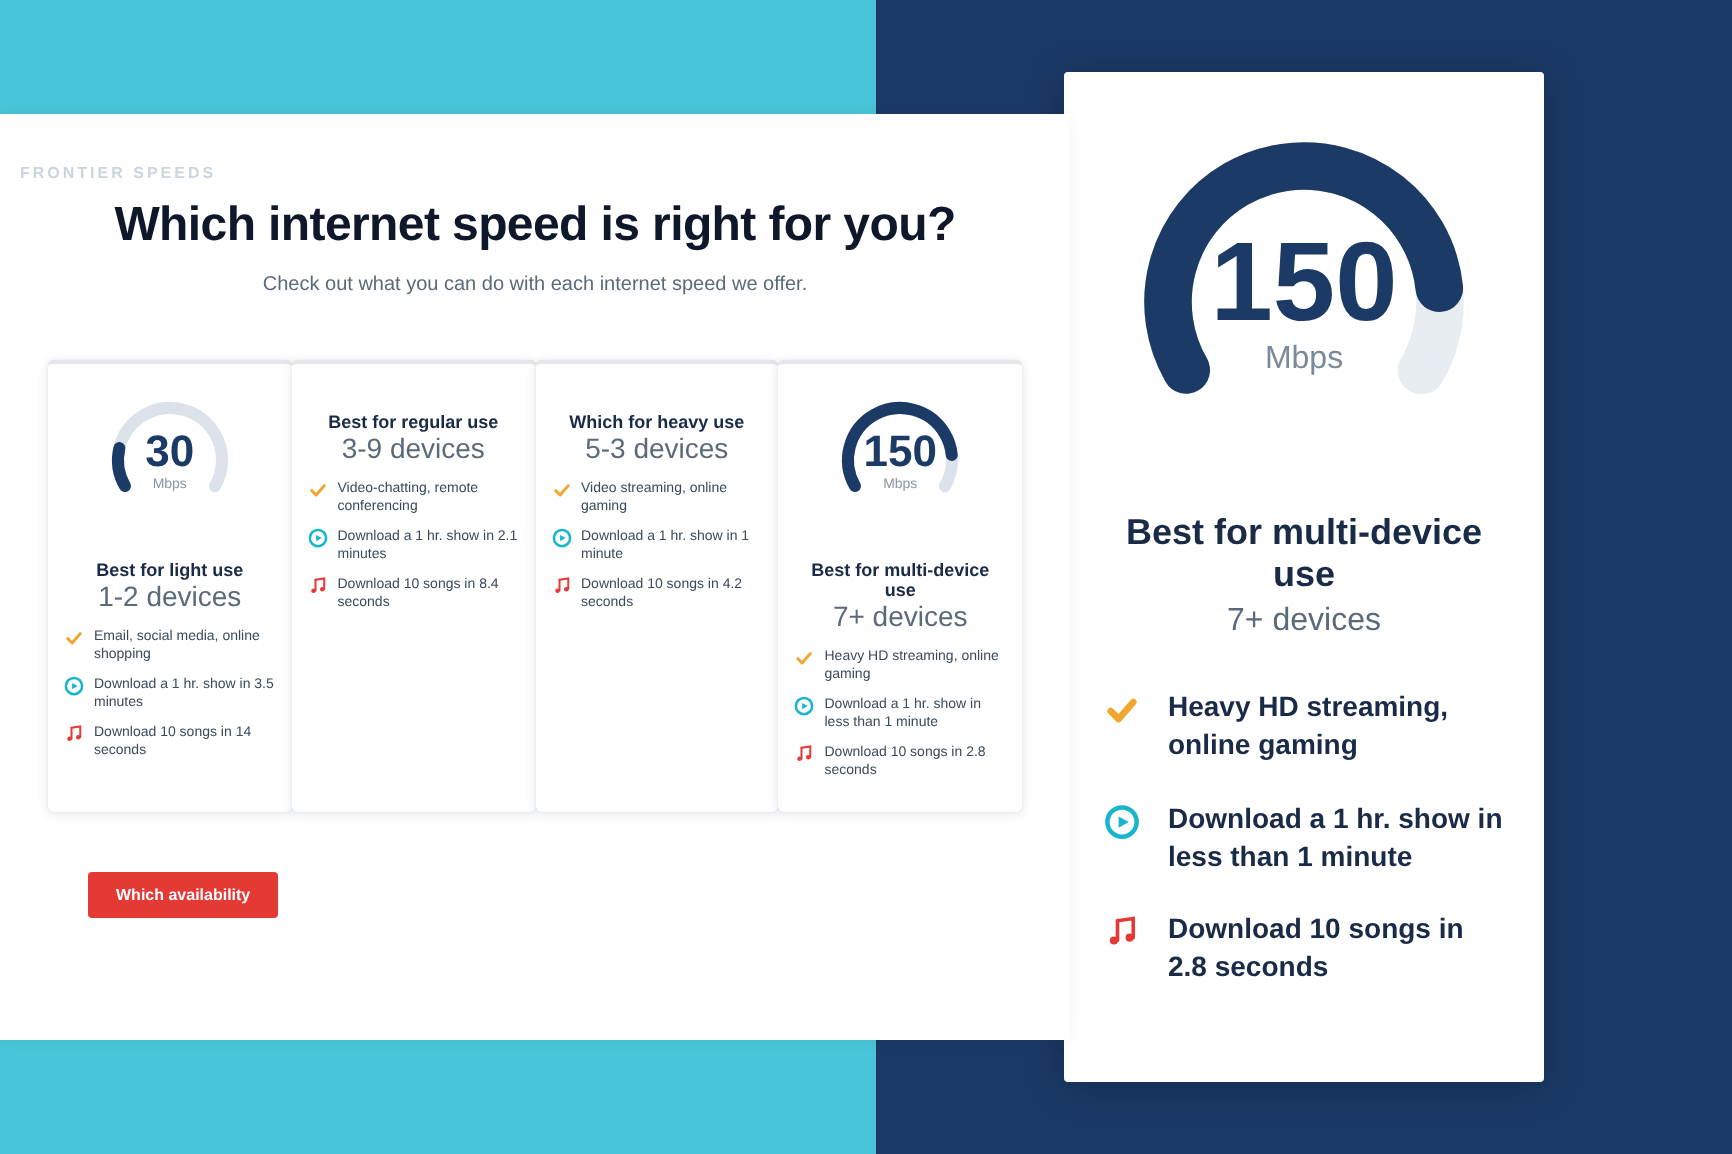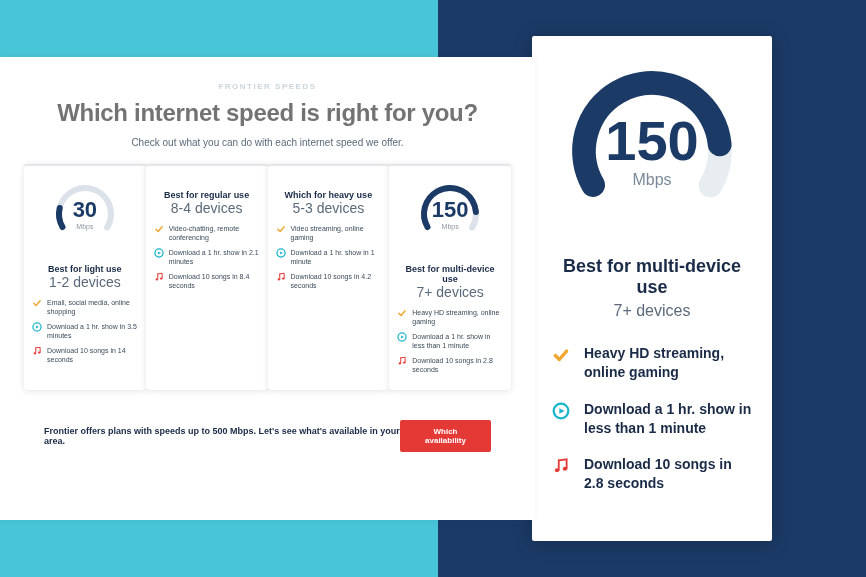--- a/index.html
+++ b/index.html
@@ -7,7 +7,7 @@
 .left-panel{width:438px;height:577px;background:#48c5d8;padding:0;position:relative}
 .left-inner{background:#fff;position:absolute;top:57px;left:0;width:535px;height:463px;box-shadow:0 0 8px rgba(0,0,0,.05)}
 .left-content{padding:25px 10px 10px 10px}
-.eyebrow{text-align:center;color:#cbd5dc;font-size:8px;letter-spacing:1.5px;font-weight:600;margin-bottom:8px}
+.eyebrow{color:#cbd5dc;font-size:8px;letter-spacing:1.5px;font-weight:600;margin-bottom:8px}
 .title{text-align:center;color:#737373;font-size:24px;font-weight:700;margin-bottom:10px;letter-spacing:-0.3px}
 .subtitle{text-align:center;color:#5a6a7a;font-size:10px;margin-bottom:16px}
 .cards{display:flex;padding:0 14px;margin-bottom:30px}

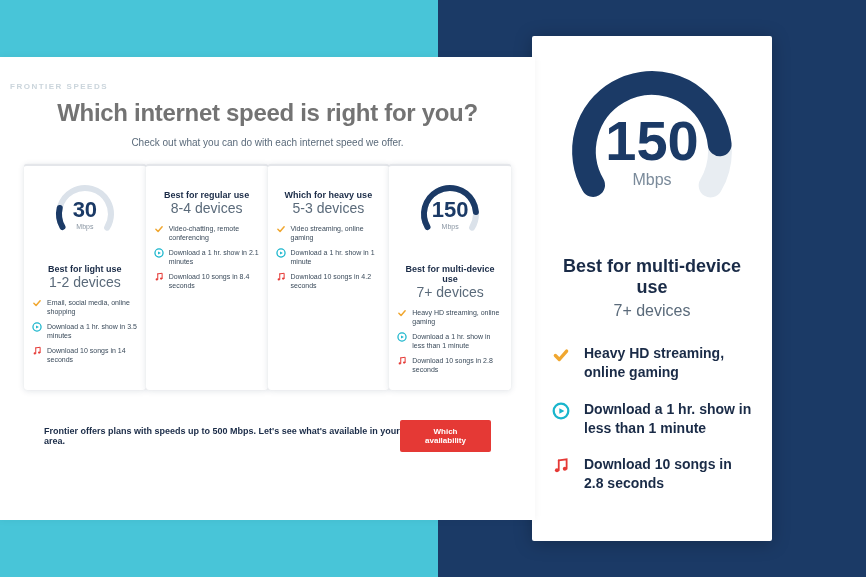--- a/index.html
+++ b/index.html
@@ -8,7 +8,7 @@
 .left-inner{background:#fff;position:absolute;top:57px;left:0;width:535px;height:463px;box-shadow:0 0 8px rgba(0,0,0,.05)}
 .left-content{padding:25px 10px 10px 10px}
 .eyebrow{color:#cbd5dc;font-size:8px;letter-spacing:1.5px;font-weight:600;margin-bottom:8px}
-.title{text-align:center;color:#737373;font-size:24px;font-weight:700;margin-bottom:10px;letter-spacing:-0.3px}
+.title{text-align:center;color:#0f172a;font-size:24px;font-weight:700;margin-bottom:10px;letter-spacing:-0.3px}
 .subtitle{text-align:center;color:#5a6a7a;font-size:10px;margin-bottom:16px}
 .cards{display:flex;padding:0 14px;margin-bottom:30px}
 .card{flex:1;background:#fff;border-radius:3px;box-shadow:0 1px 6px rgba(20,40,70,.12),0 0 1px rgba(20,40,70,.08);padding:12px 8px 10px;display:flex;flex-direction:column;position:relative;border-top:2px solid rgba(30,50,80,.12)}

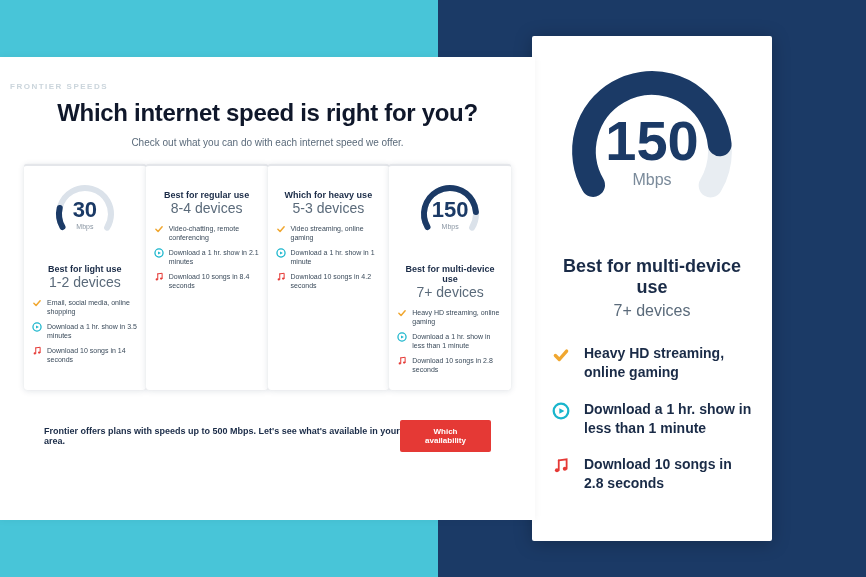--- a/index.html
+++ b/index.html
@@ -9,7 +9,7 @@
 .left-content{padding:25px 10px 10px 10px}
 .eyebrow{color:#cbd5dc;font-size:8px;letter-spacing:1.5px;font-weight:600;margin-bottom:8px}
 .title{text-align:center;color:#0f172a;font-size:24px;font-weight:700;margin-bottom:10px;letter-spacing:-0.3px}
-.subtitle{text-align:center;color:#5a6a7a;font-size:10px;margin-bottom:16px}
+.subtitle{text-align:center;color:#5a6a7a;font-size:10px;margin-bottom:32px}
 .cards{display:flex;padding:0 14px;margin-bottom:30px}
 .card{flex:1;background:#fff;border-radius:3px;box-shadow:0 1px 6px rgba(20,40,70,.12),0 0 1px rgba(20,40,70,.08);padding:12px 8px 10px;display:flex;flex-direction:column;position:relative;border-top:2px solid rgba(30,50,80,.12)}
 .gauge{width:64px;height:64px;margin:4px auto 6px;position:relative}

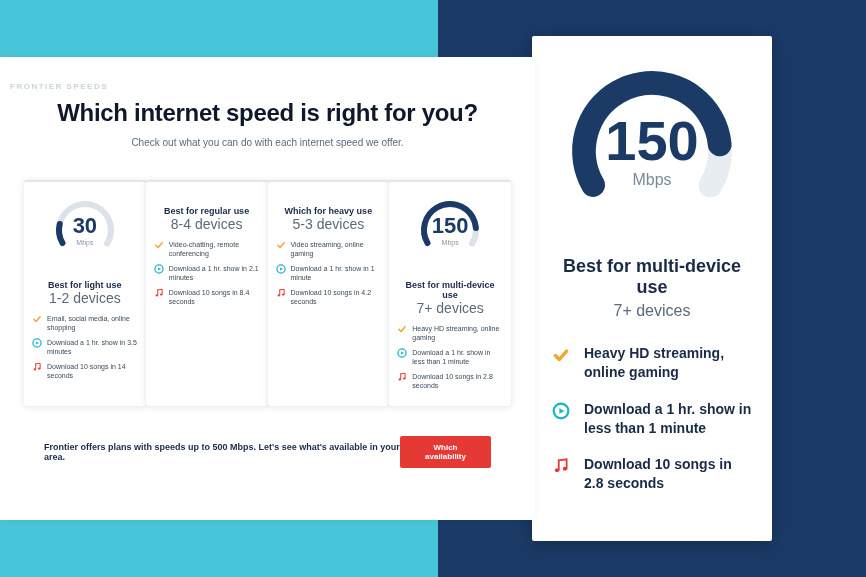--- a/index.html
+++ b/index.html
@@ -97,7 +97,7 @@
           </div>
           <div class="card">
             <div class="plan-title">Best for regular use</div>
-            <div class="plan-sub">8-4 devices</div>
+            <div class="plan-sub">3-9 devices</div>
             <ul class="features">
               <li>
                 <svg class="ic check-y" viewBox="0 0 16 16">

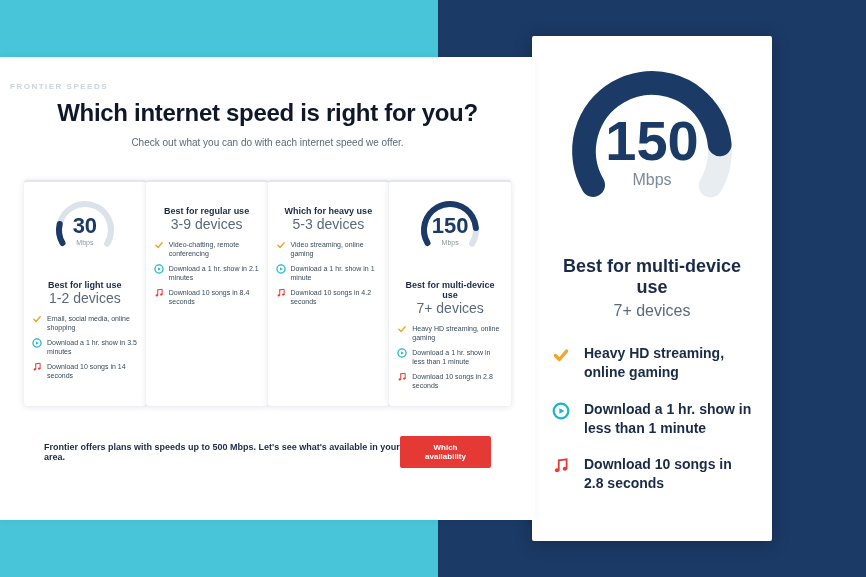--- a/index.html
+++ b/index.html
@@ -188,7 +188,6 @@
           </div>
         </div>
       <div class="footer-row">
-        <div class="footer-text">Frontier offers plans with speeds up to 500 Mbps. Let's see what's available in your area.</div>
         <button class="cta">Which availability</button>
       </div>
     </div>

